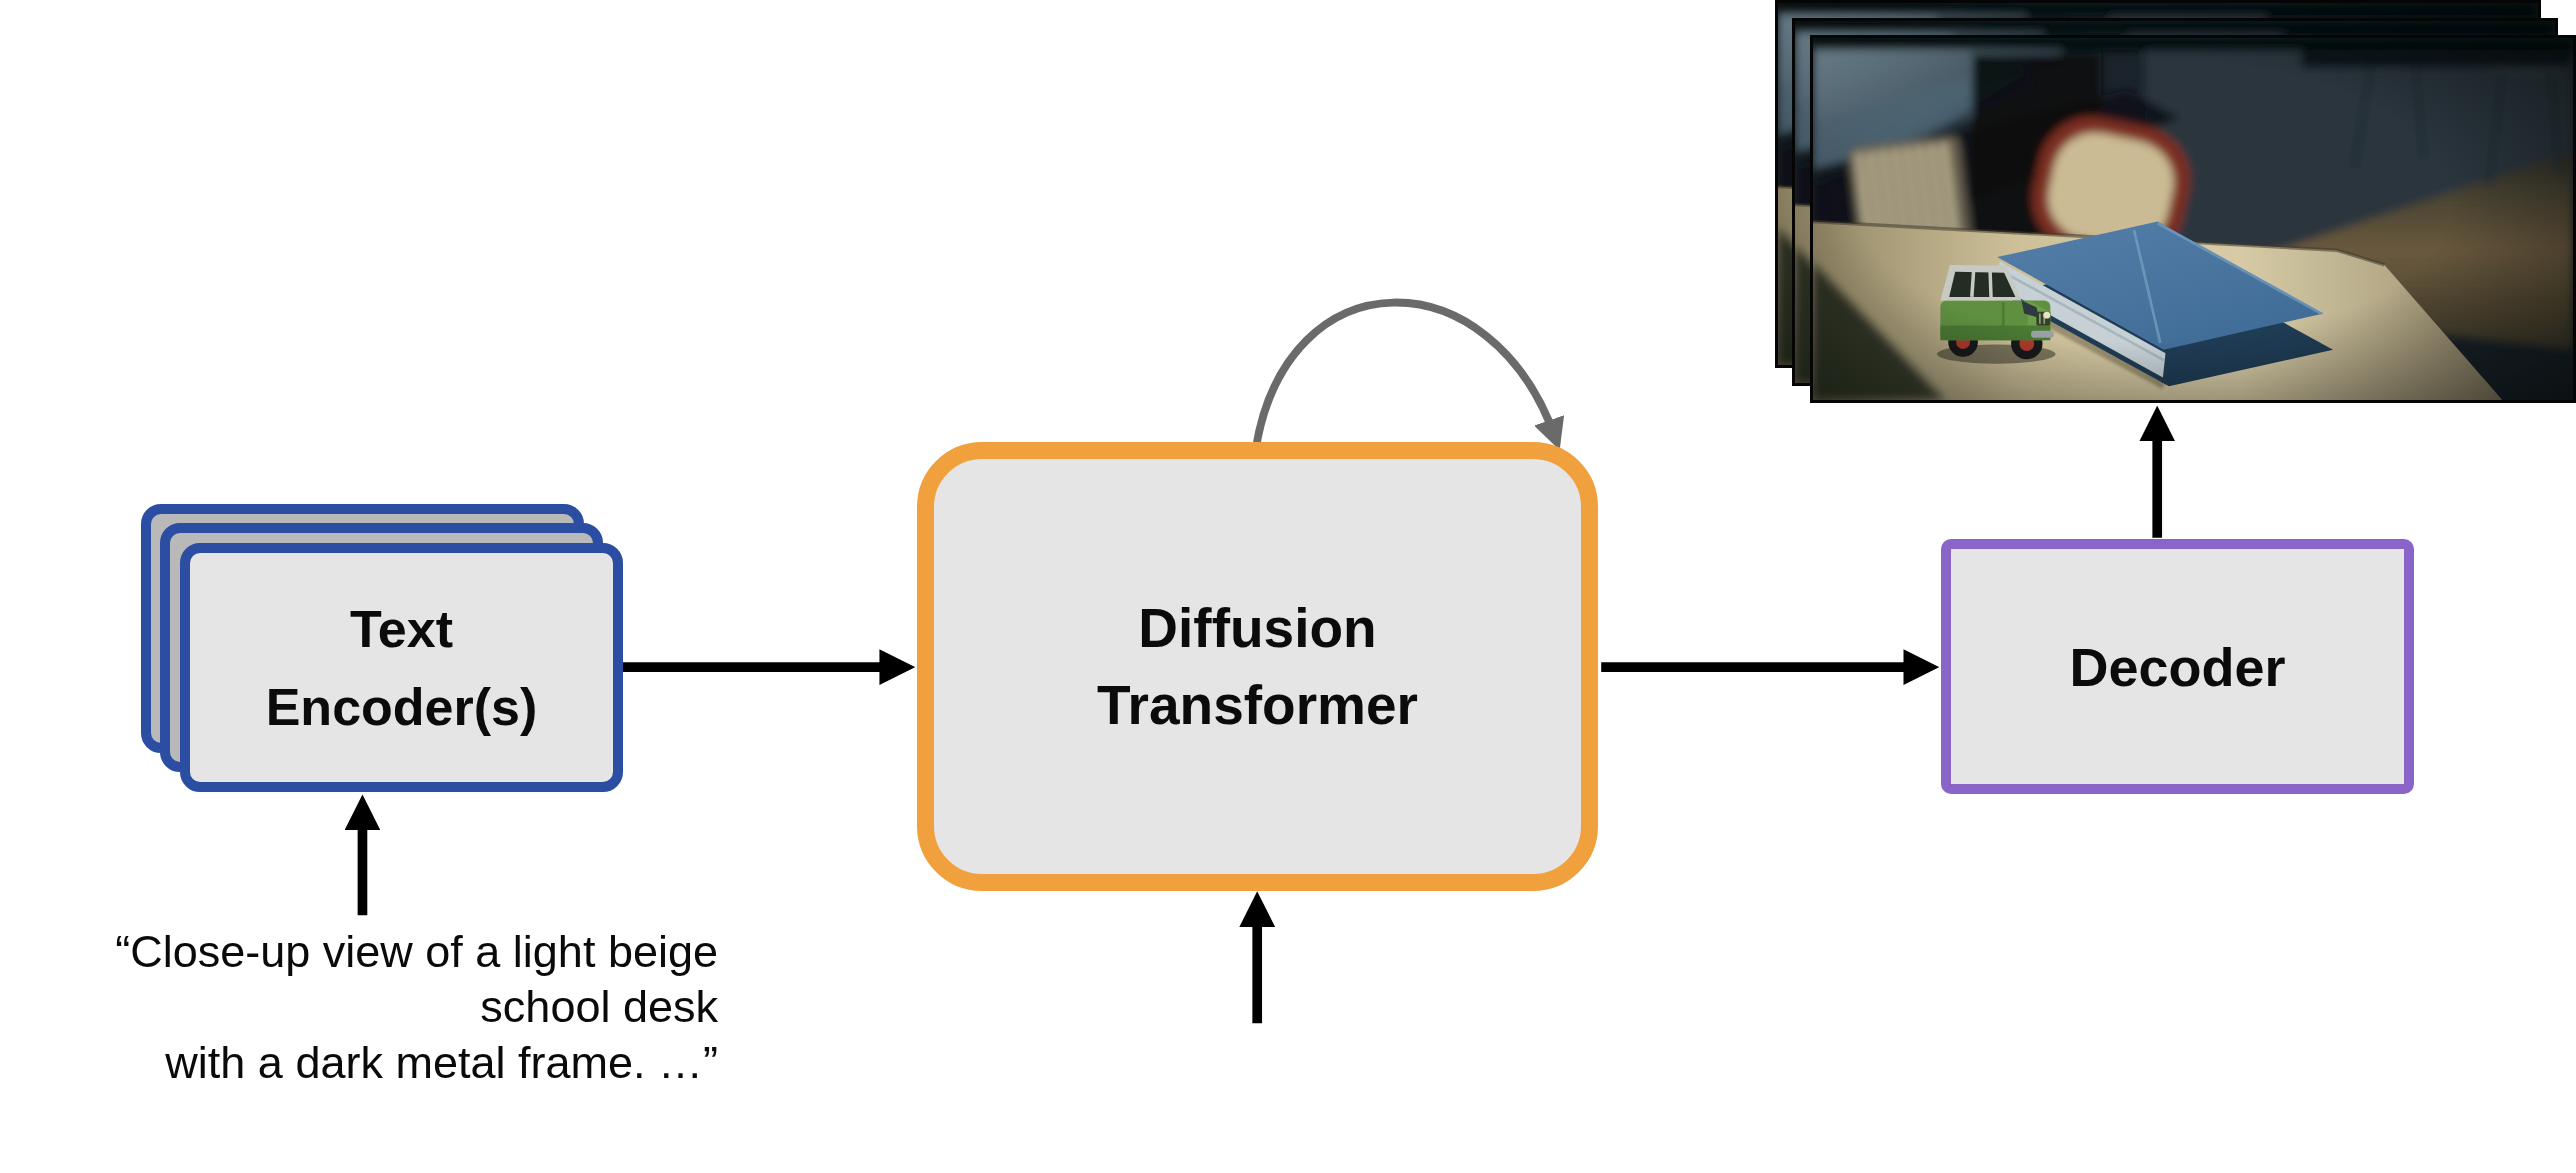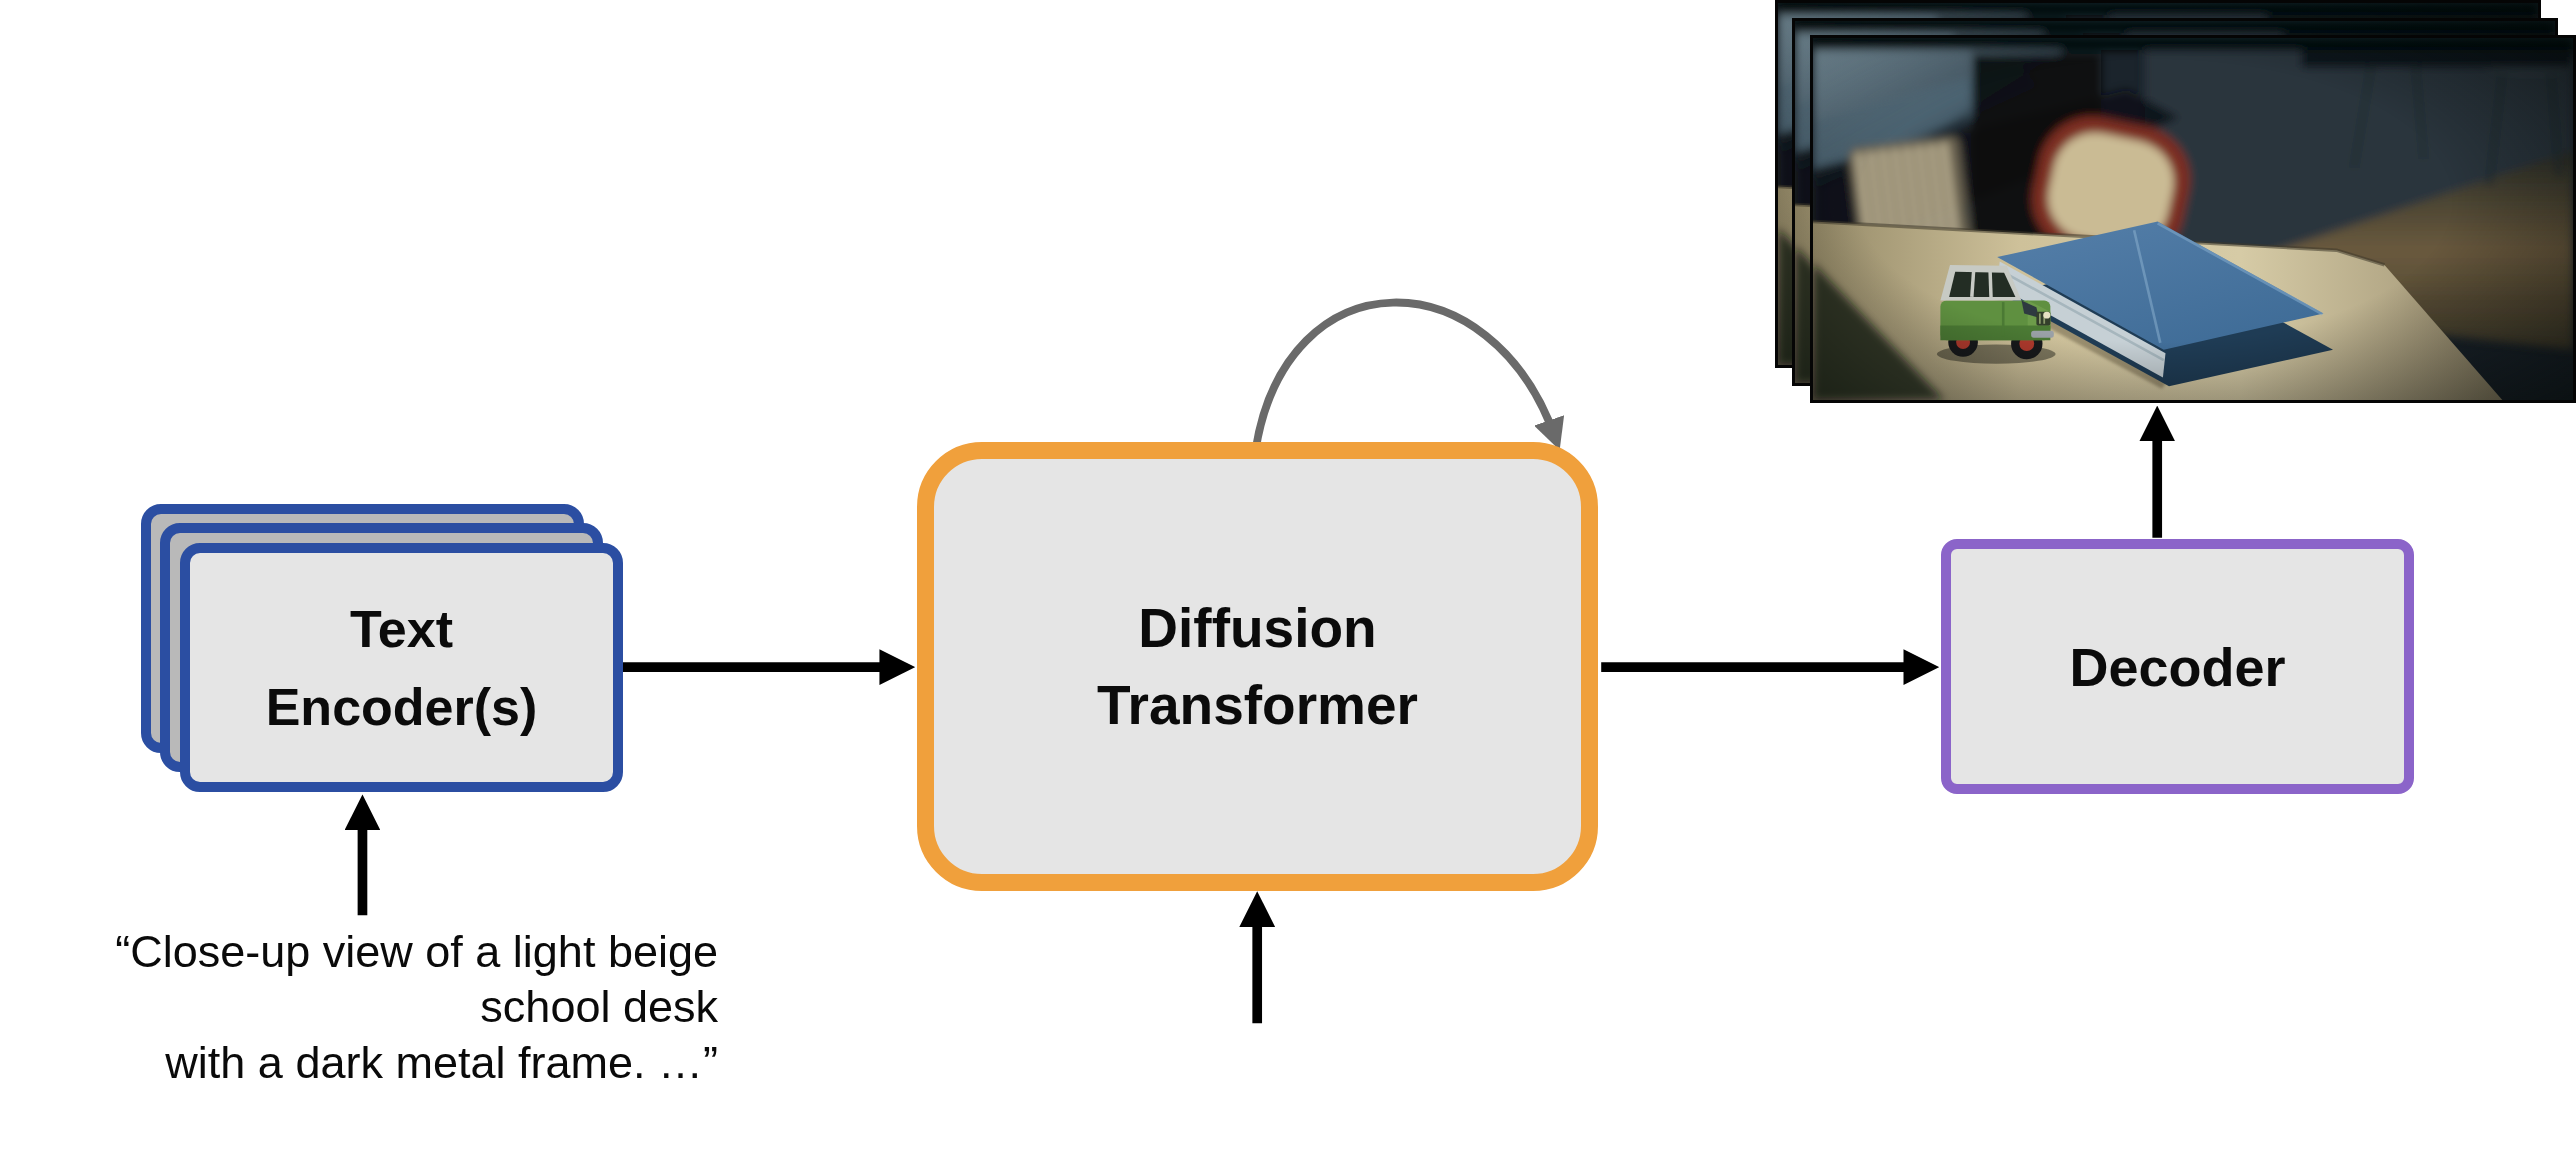--- a/index.html
+++ b/index.html
@@ -24,7 +24,7 @@
   }
   .decoder-box{
     left:1941px;top:539px;width:473px;height:255px;
-    border:10.6px solid #8b64c9;border-radius:16px;
+    border:10.6px solid #8b64c9;border-radius:10px;
     font-size:54px;
   }
   .scheduler-box{

